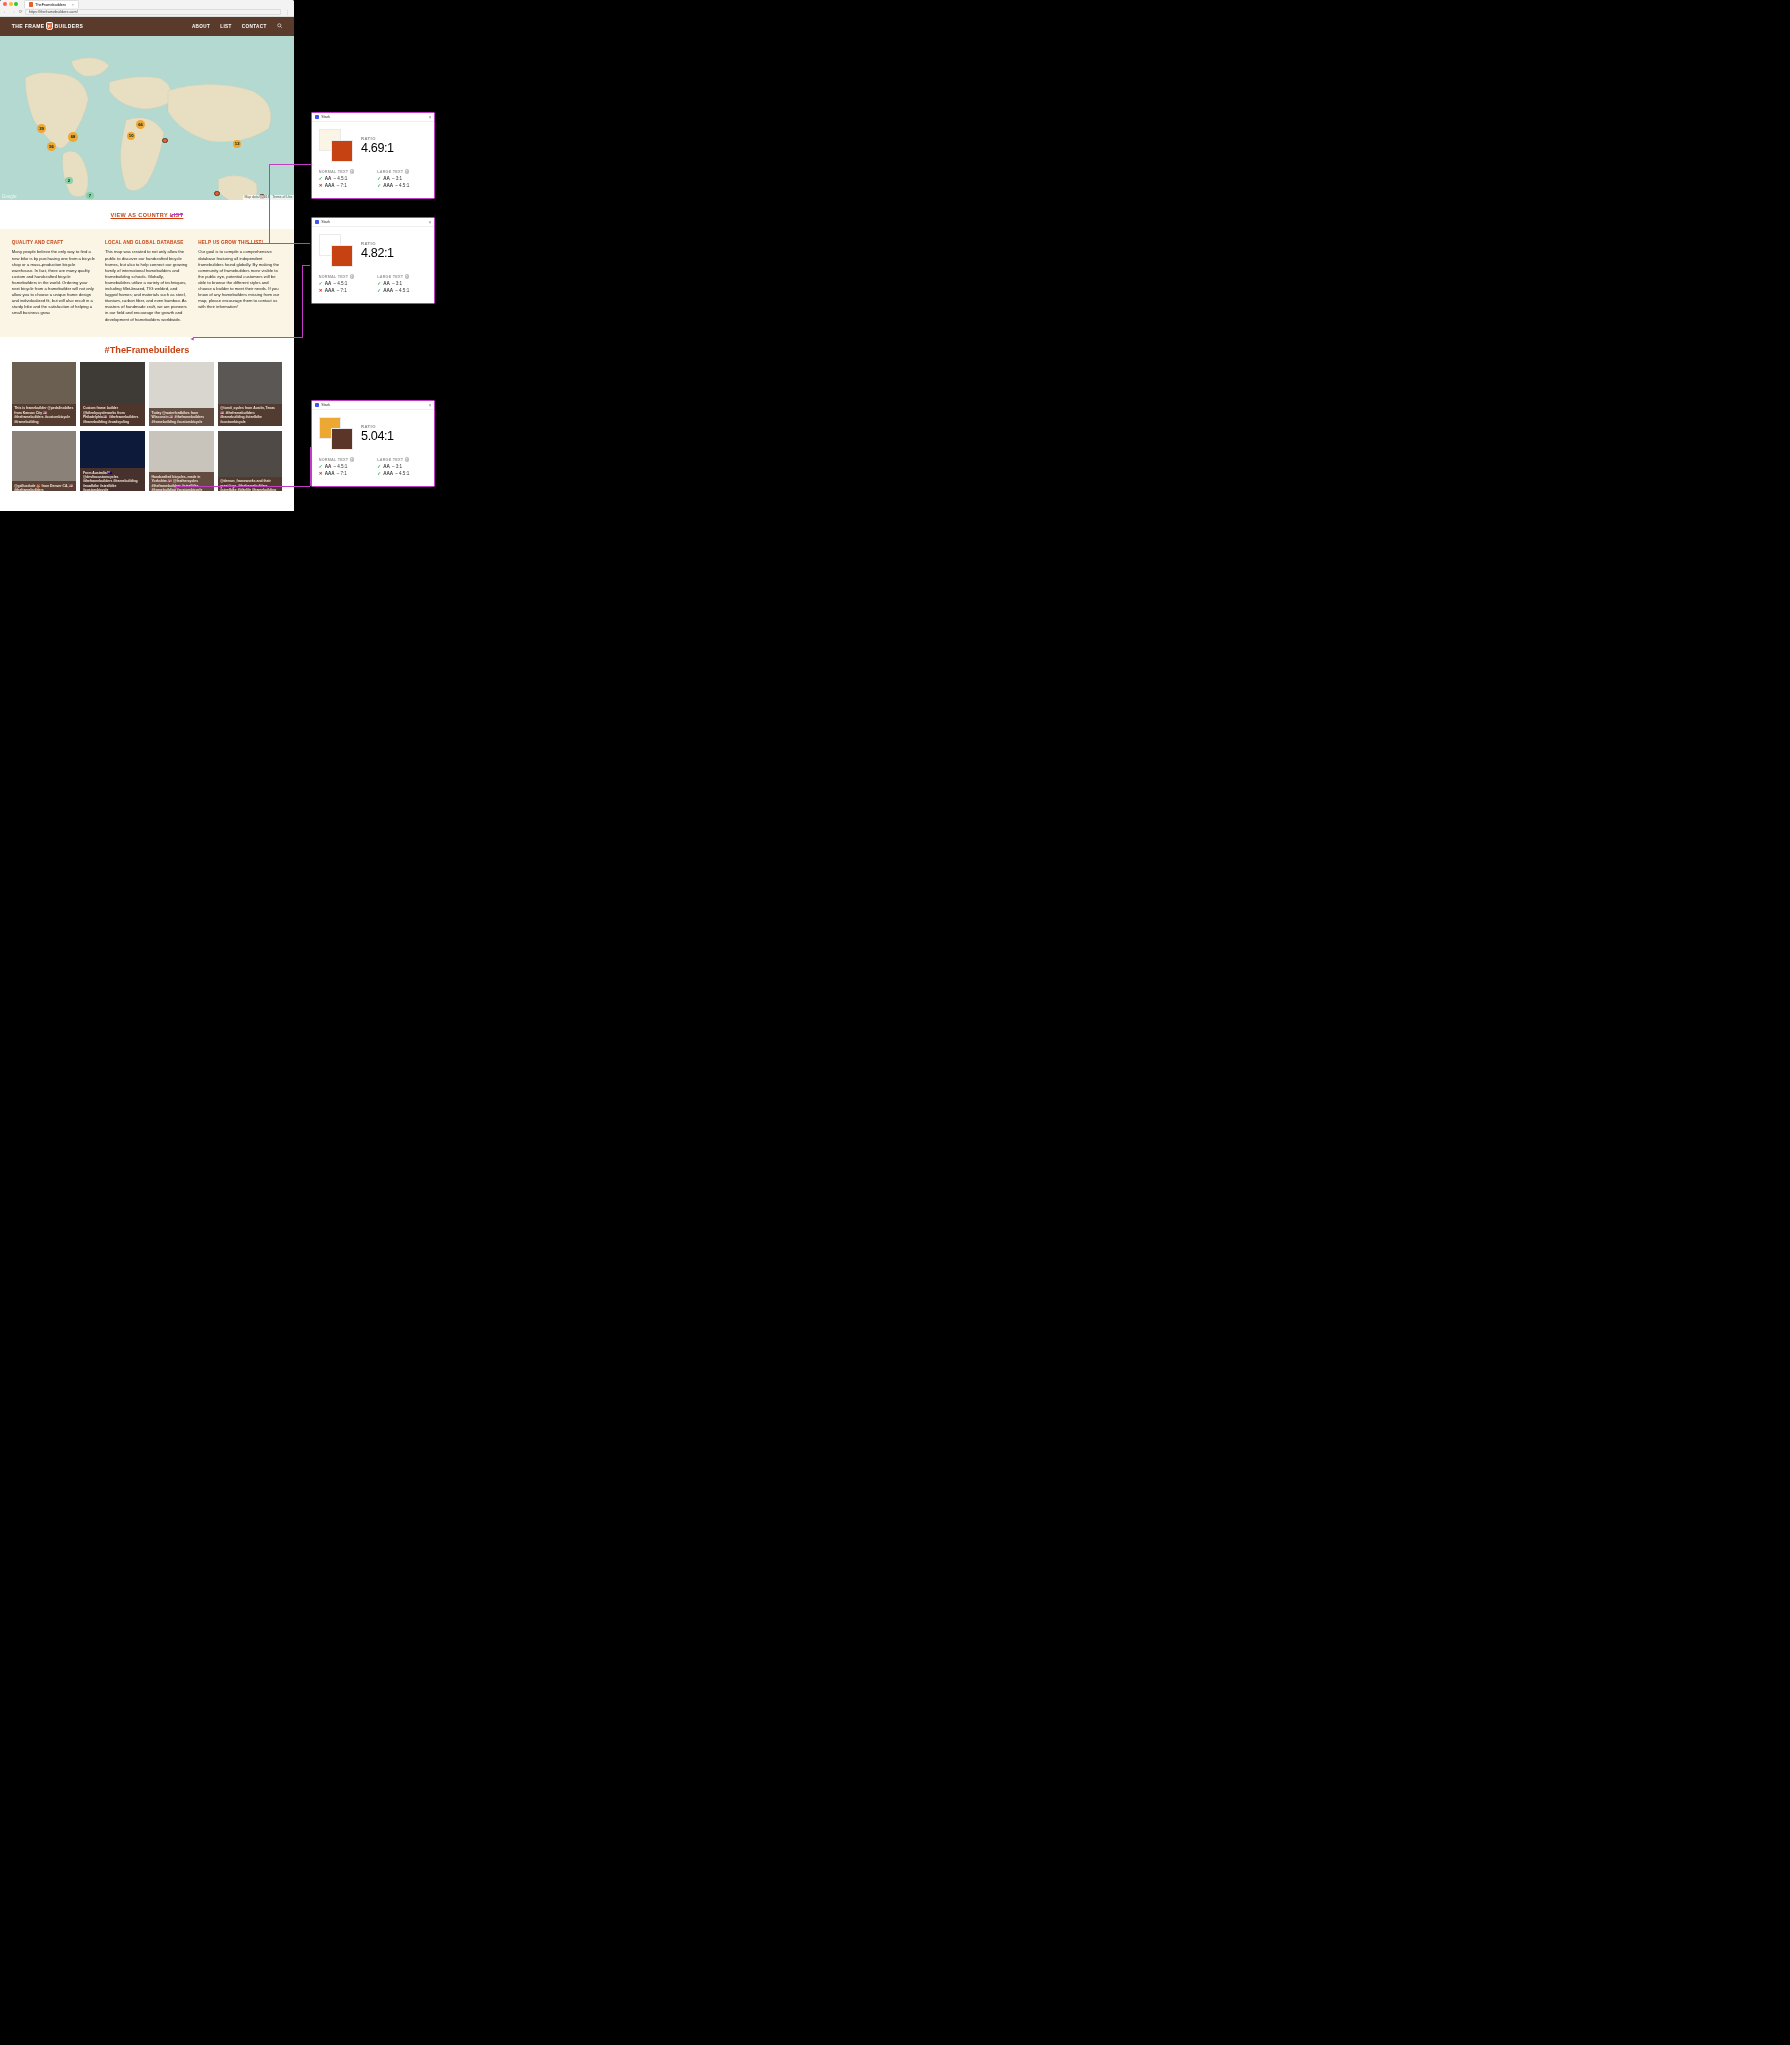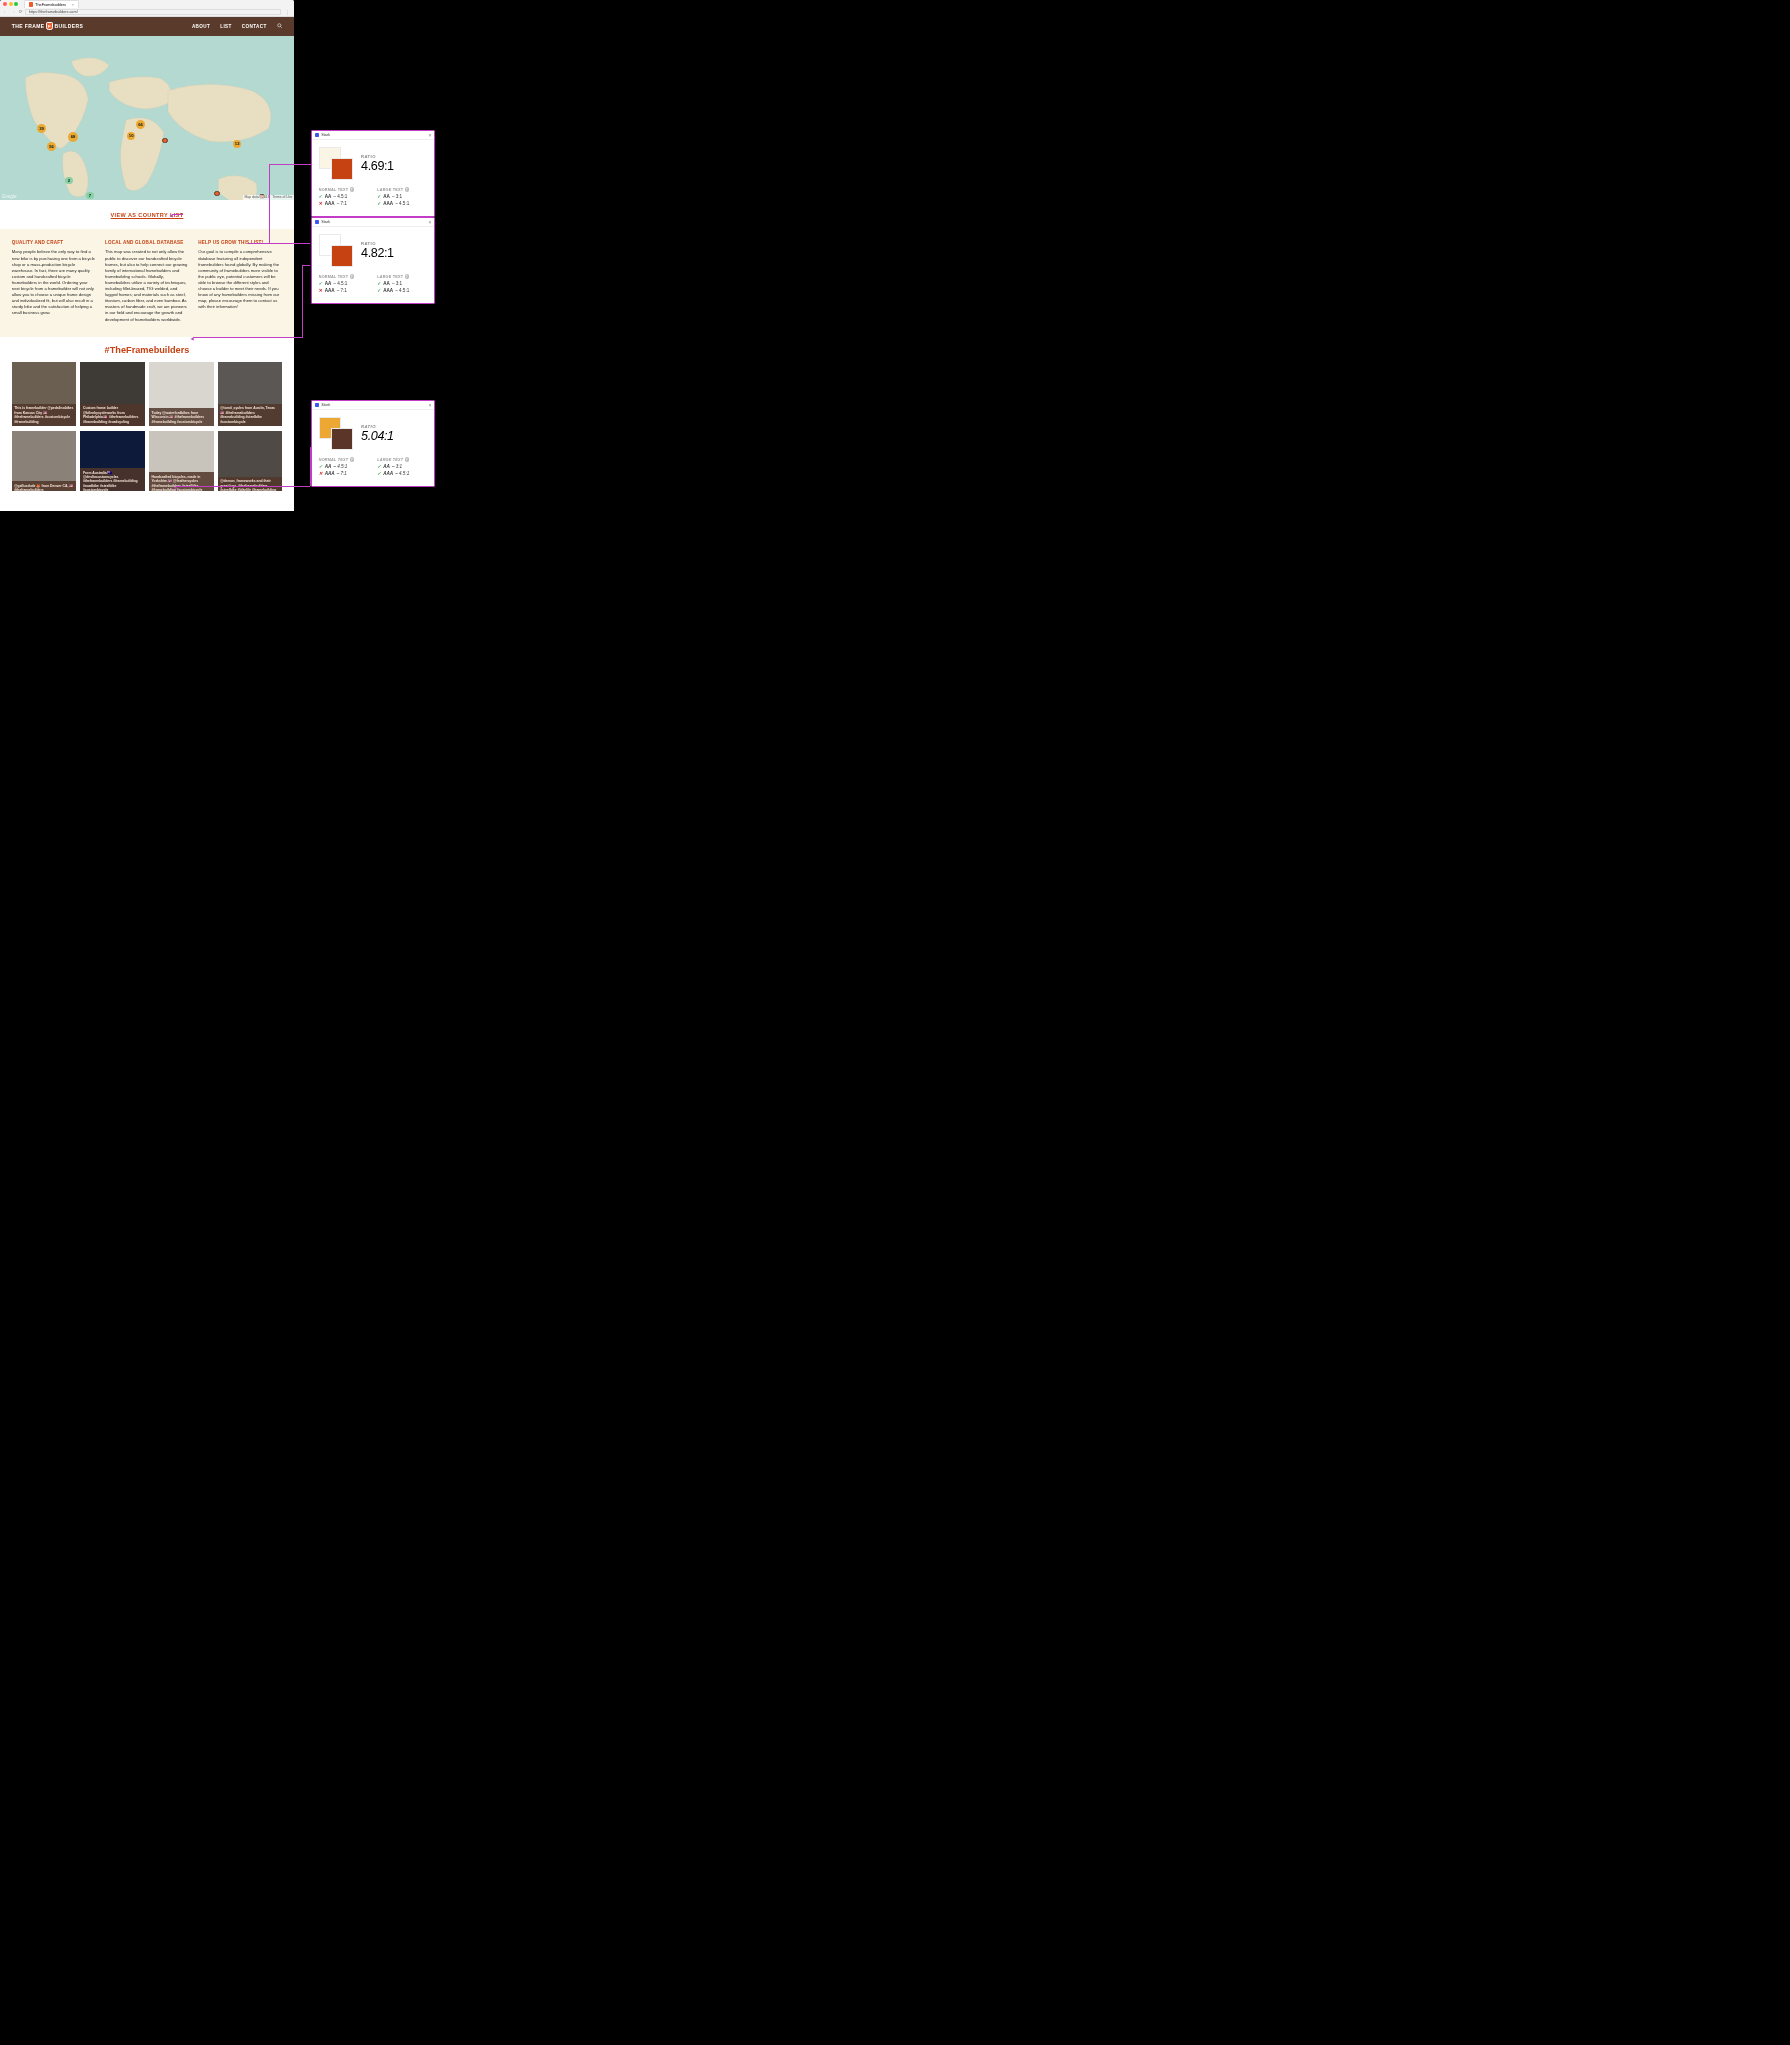--- a/index.html
+++ b/index.html
@@ -191,7 +191,7 @@
 </div>
 
 <div id="starks">
-    <div class="stark" style="top: 130px; left: 311px;">
+    <div class="stark" style="top: 112px; left: 311px;">
     <div class="starkhd">
       <span class="sicon"></span>
       <span>Stark</span>

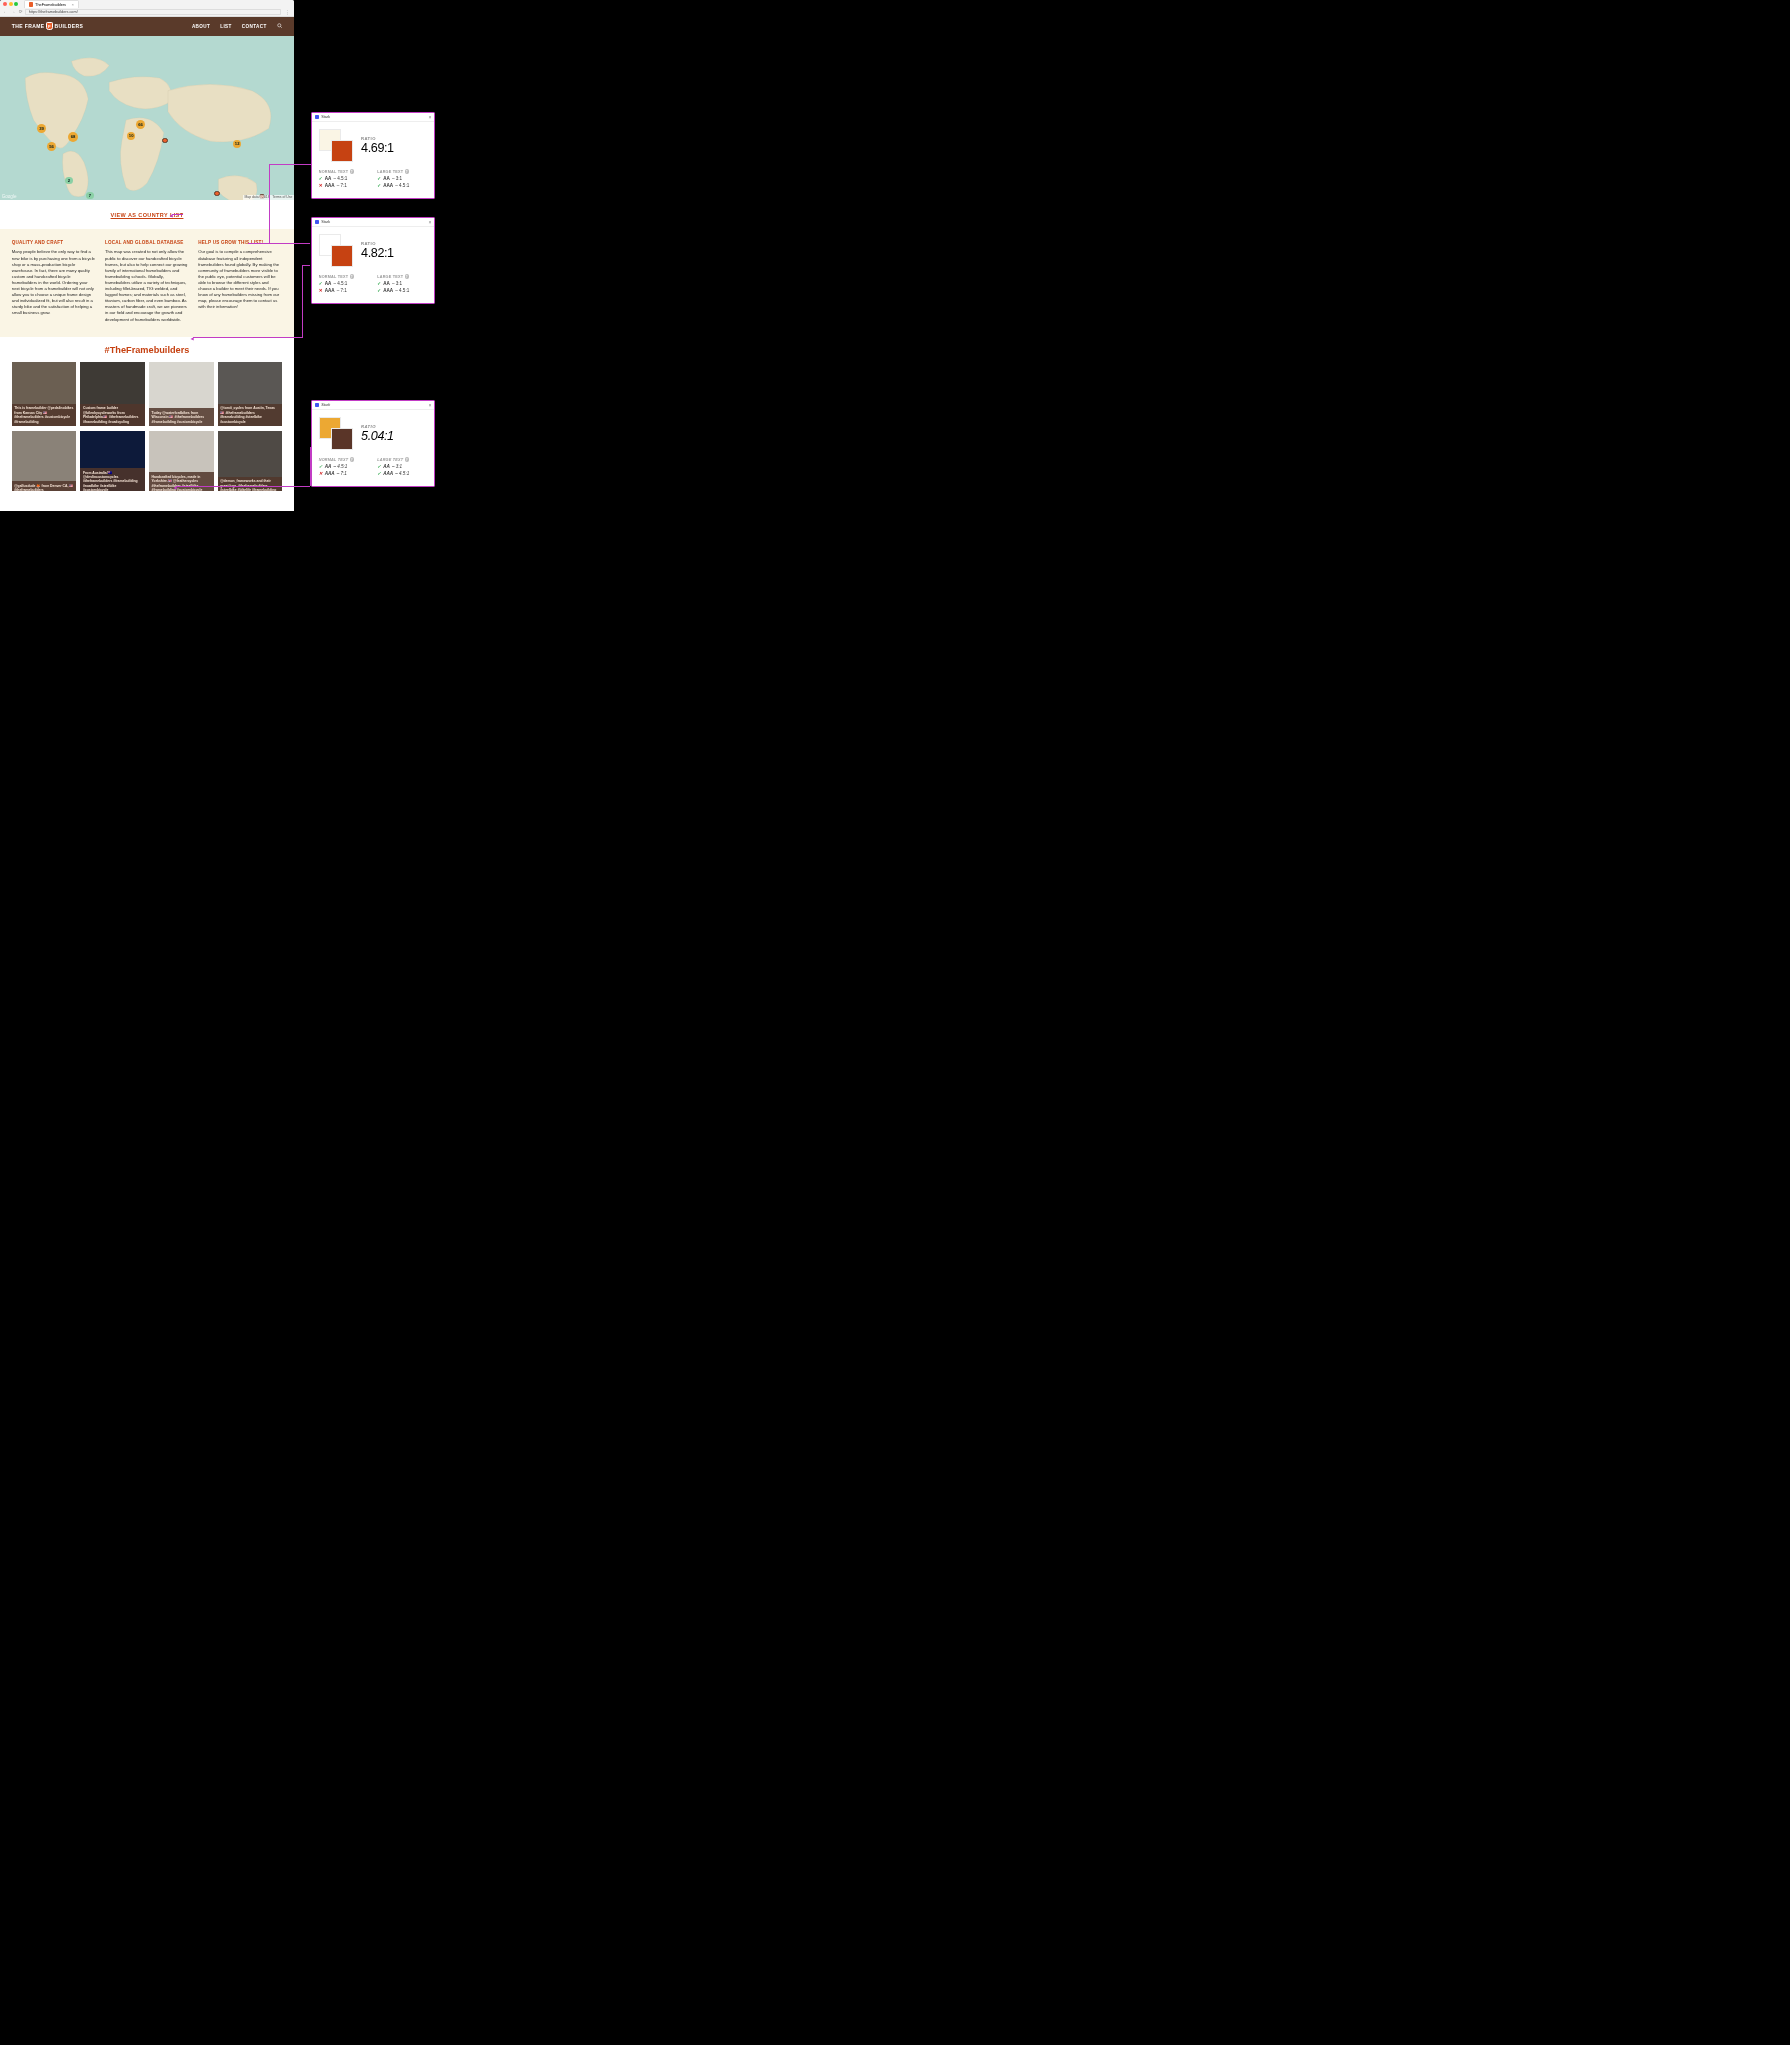--- a/index.html
+++ b/index.html
@@ -253,7 +253,7 @@
       </div>
     </div>
     </div>
-    <div class="stark" style="top: 400px; left: 311px; font-style: italic;">
+    <div class="stark" style="top: 400px; left: 311px;">
     <div class="starkhd">
       <span class="sicon"></span>
       <span>Stark</span>

